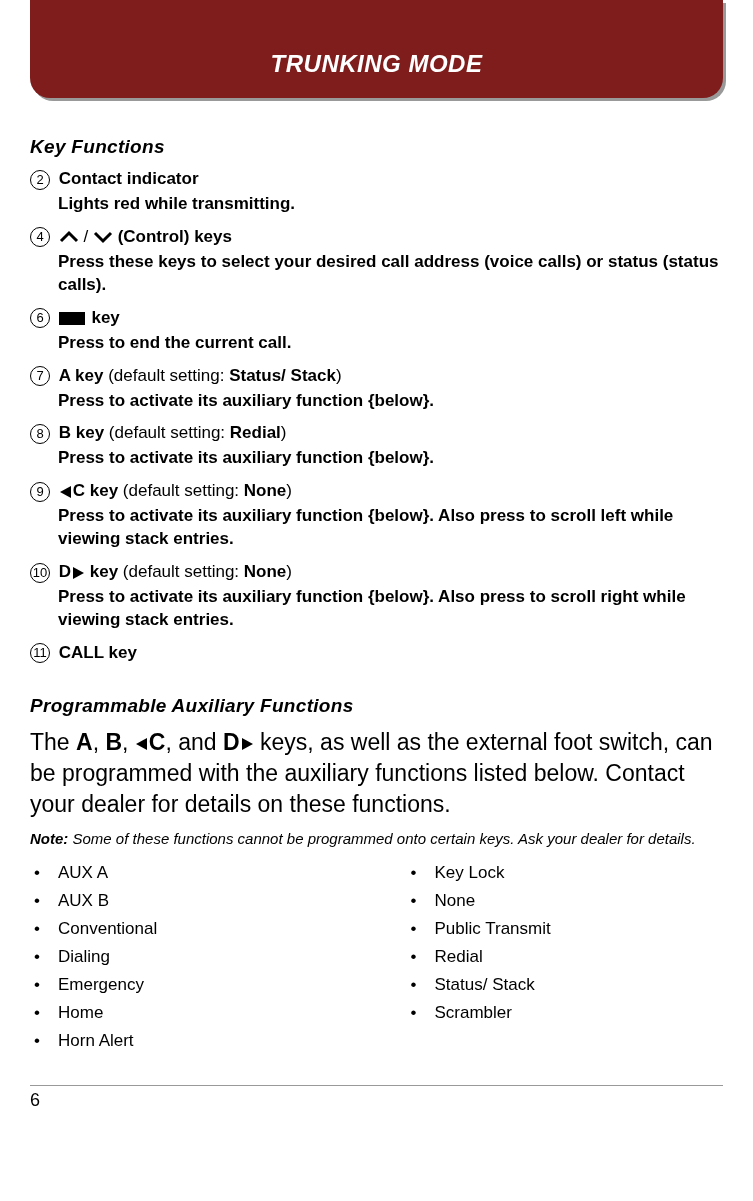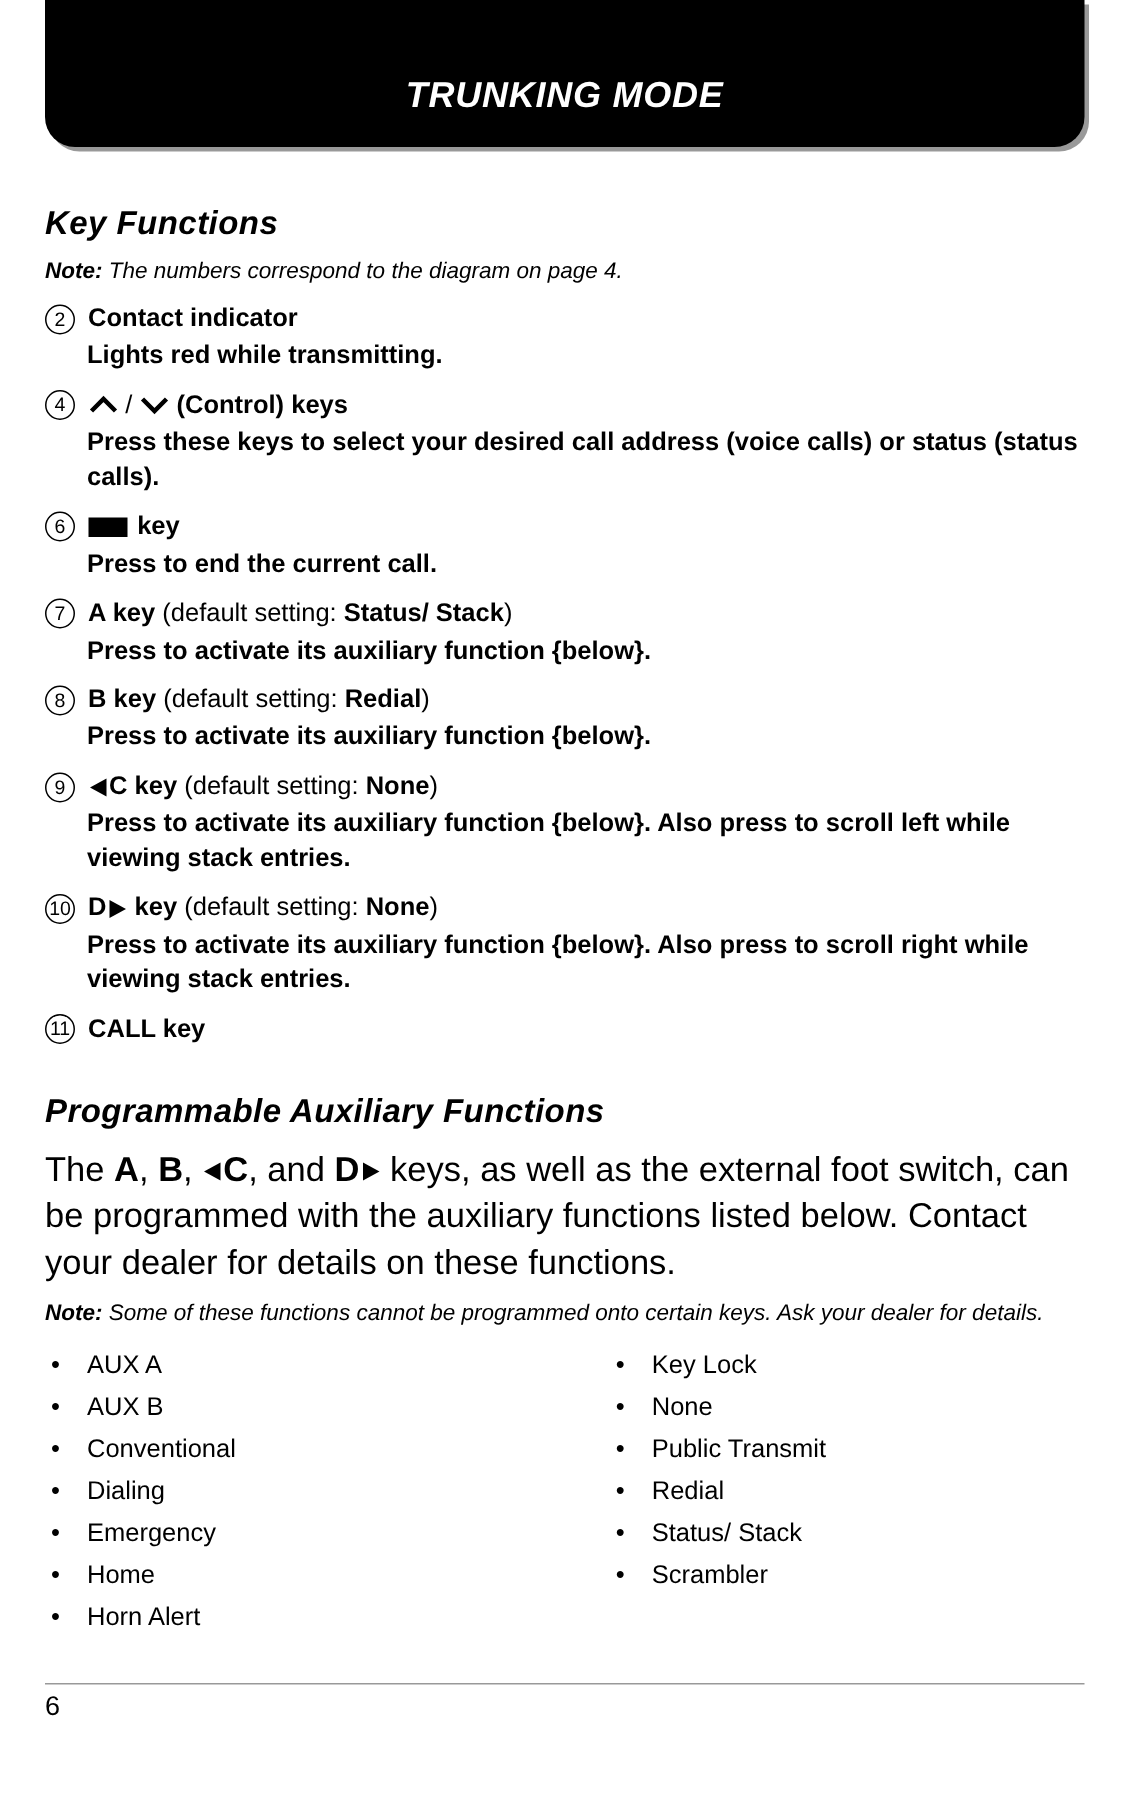--- a/index.html
+++ b/index.html
@@ -11,7 +11,7 @@
     width: 753px;
   }
   .header-box {
-    background: #000000;
+    background: #7f1d1d;
     border-radius: 0 0 20px 20px;
     margin: 0 30px 0 30px;
     padding: 50px 0 20px 0;

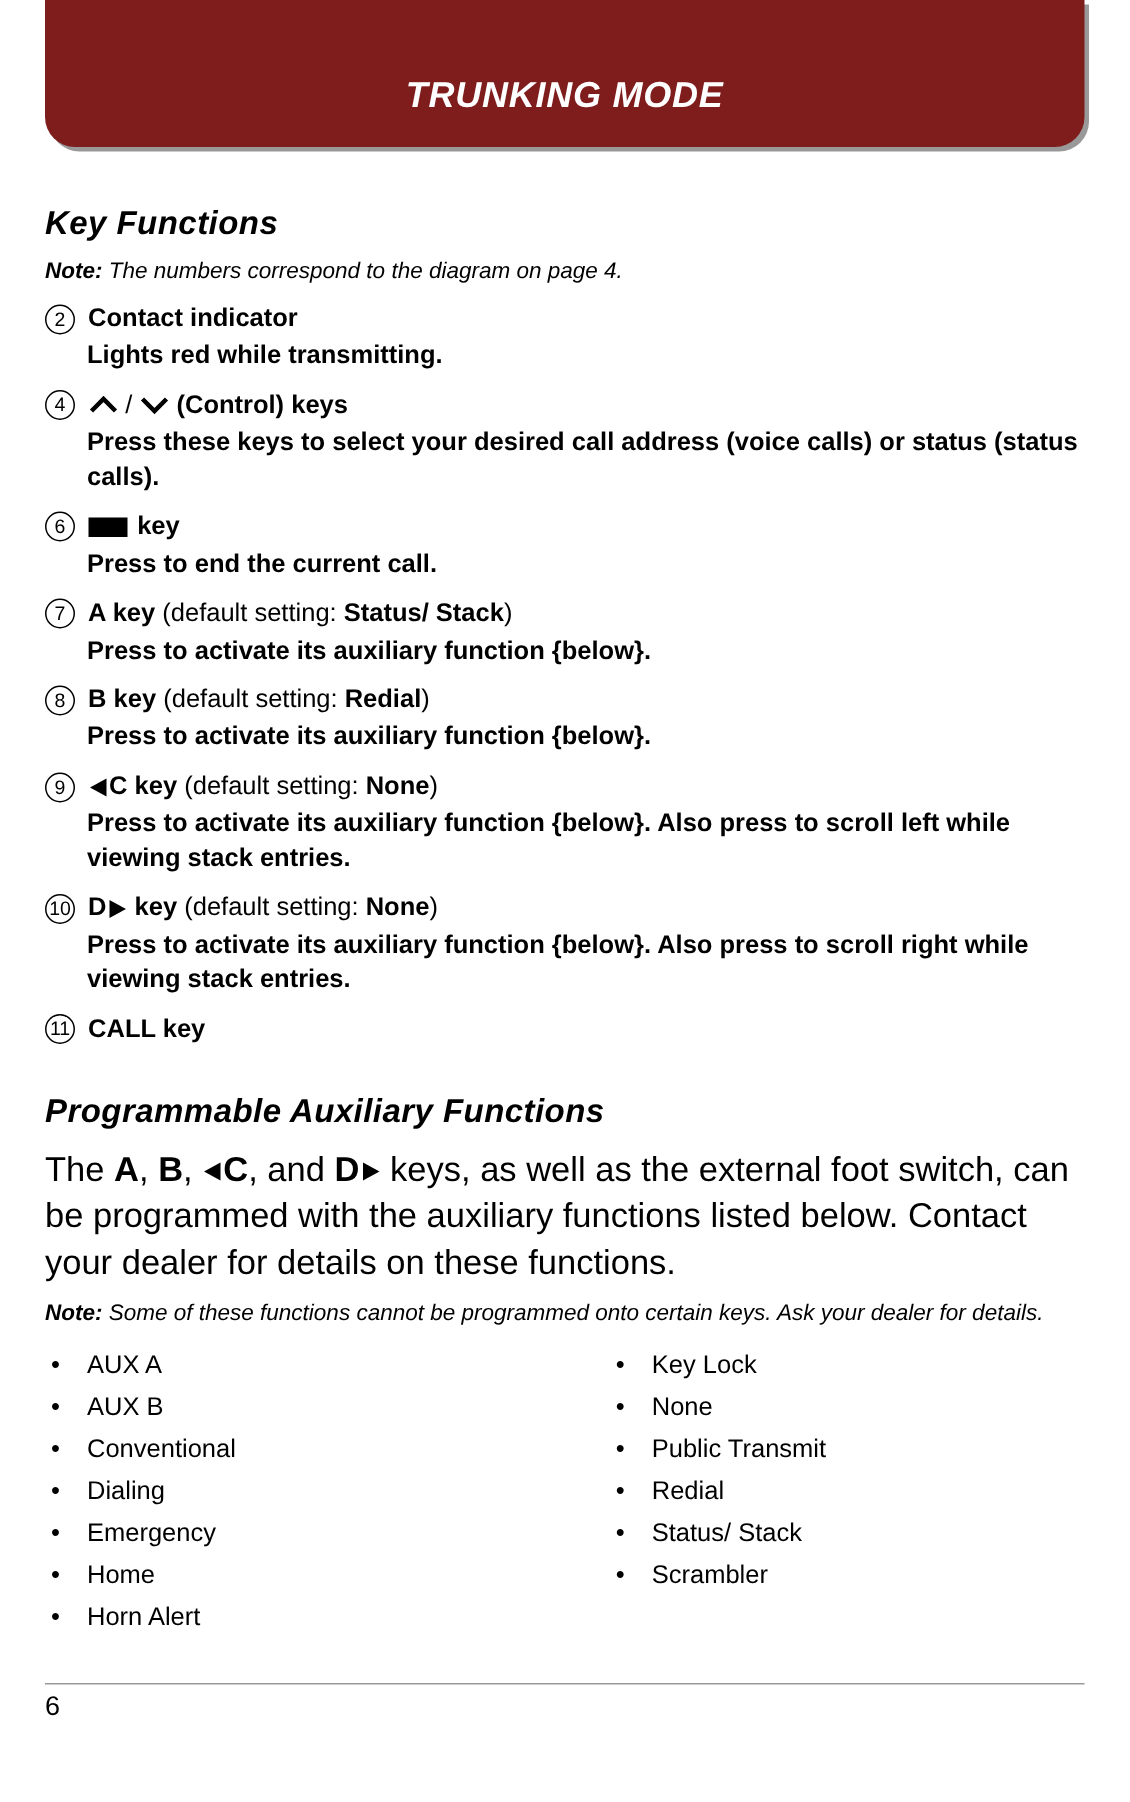--- a/index.html
+++ b/index.html
@@ -33,7 +33,7 @@
     font-family: Arial, Helvetica, sans-serif;
     font-weight: bold;
     font-style: italic;
-    font-size: 22px;
+    font-size: 19px;
     margin: 18px 0 10px 0;
     letter-spacing: 0.3px;
   }

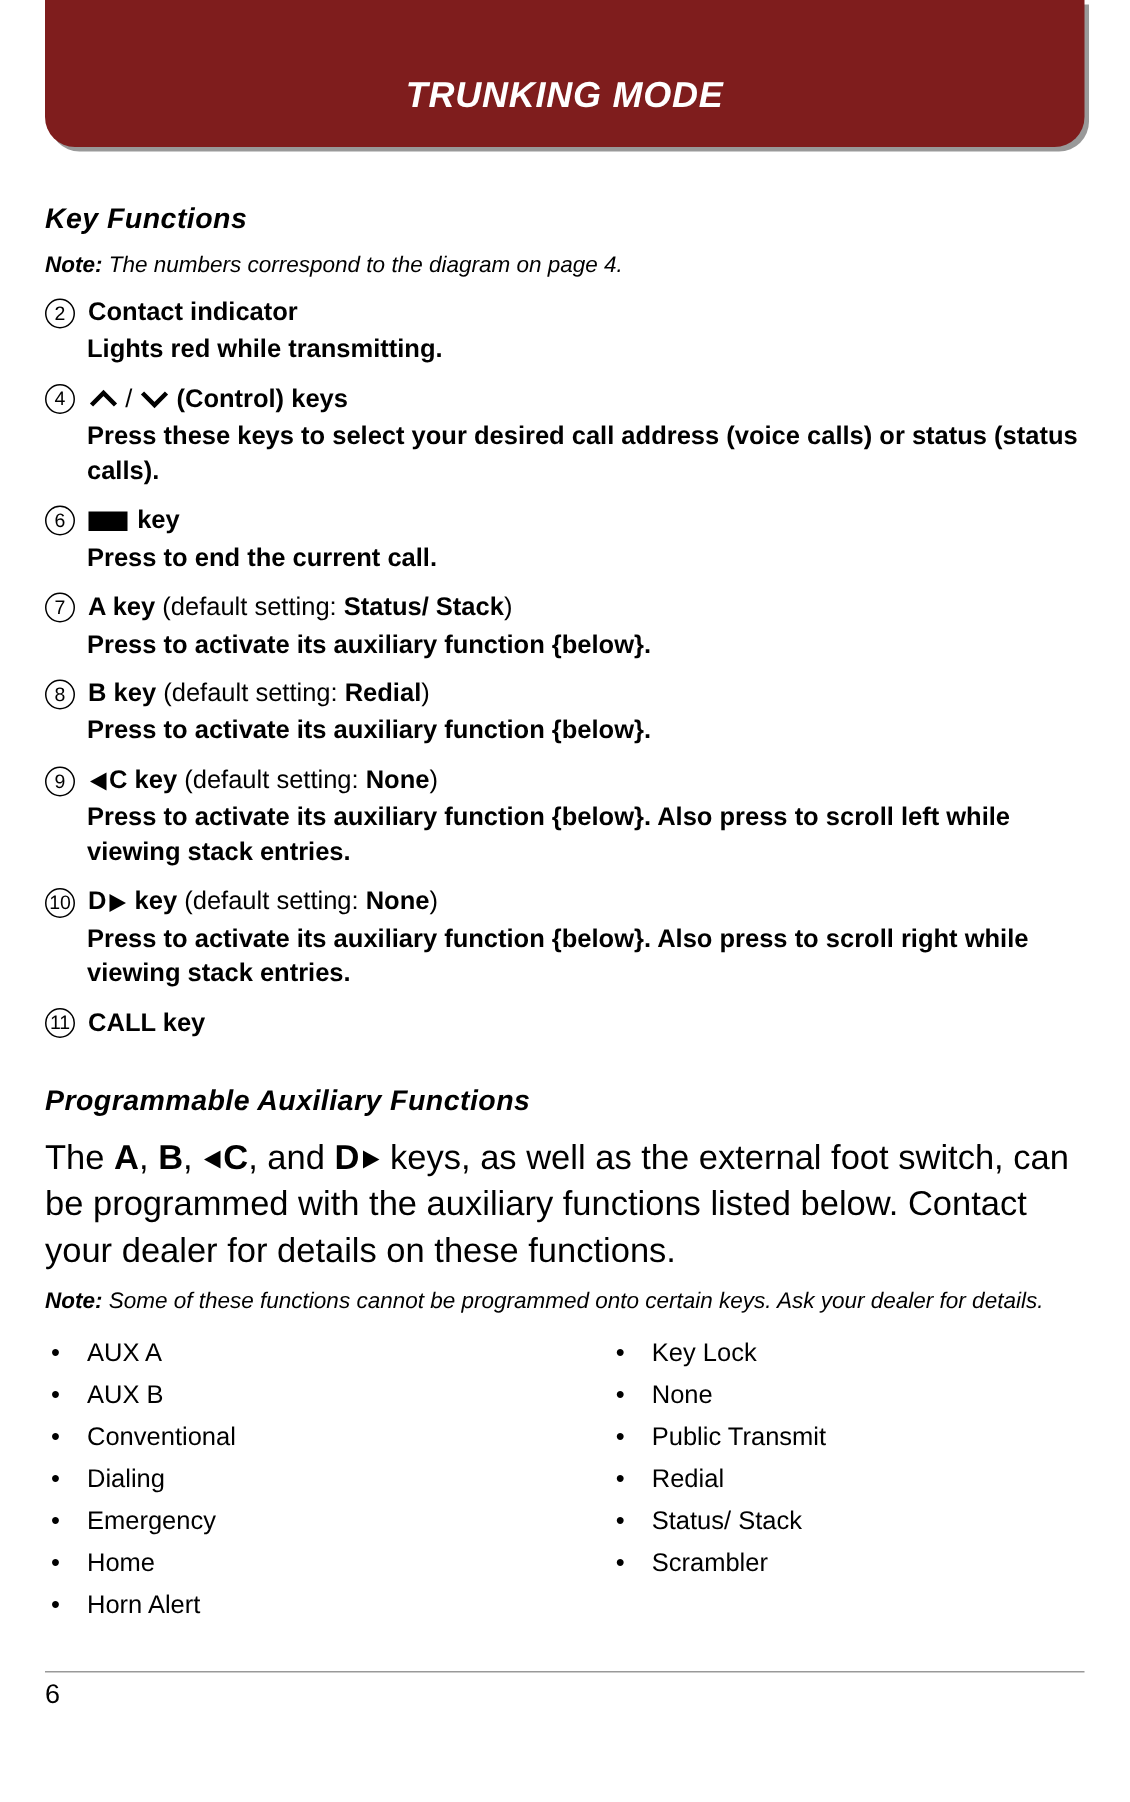--- a/index.html
+++ b/index.html
@@ -124,9 +124,6 @@
 
   <div class="section-title">Key Functions</div>
 
-  <div class="note">
-    <b>Note:</b><span>  The numbers correspond to the diagram on page 4.</span>
-  </div>
 
   <div class="item">
     <span class="circle">2</span>

